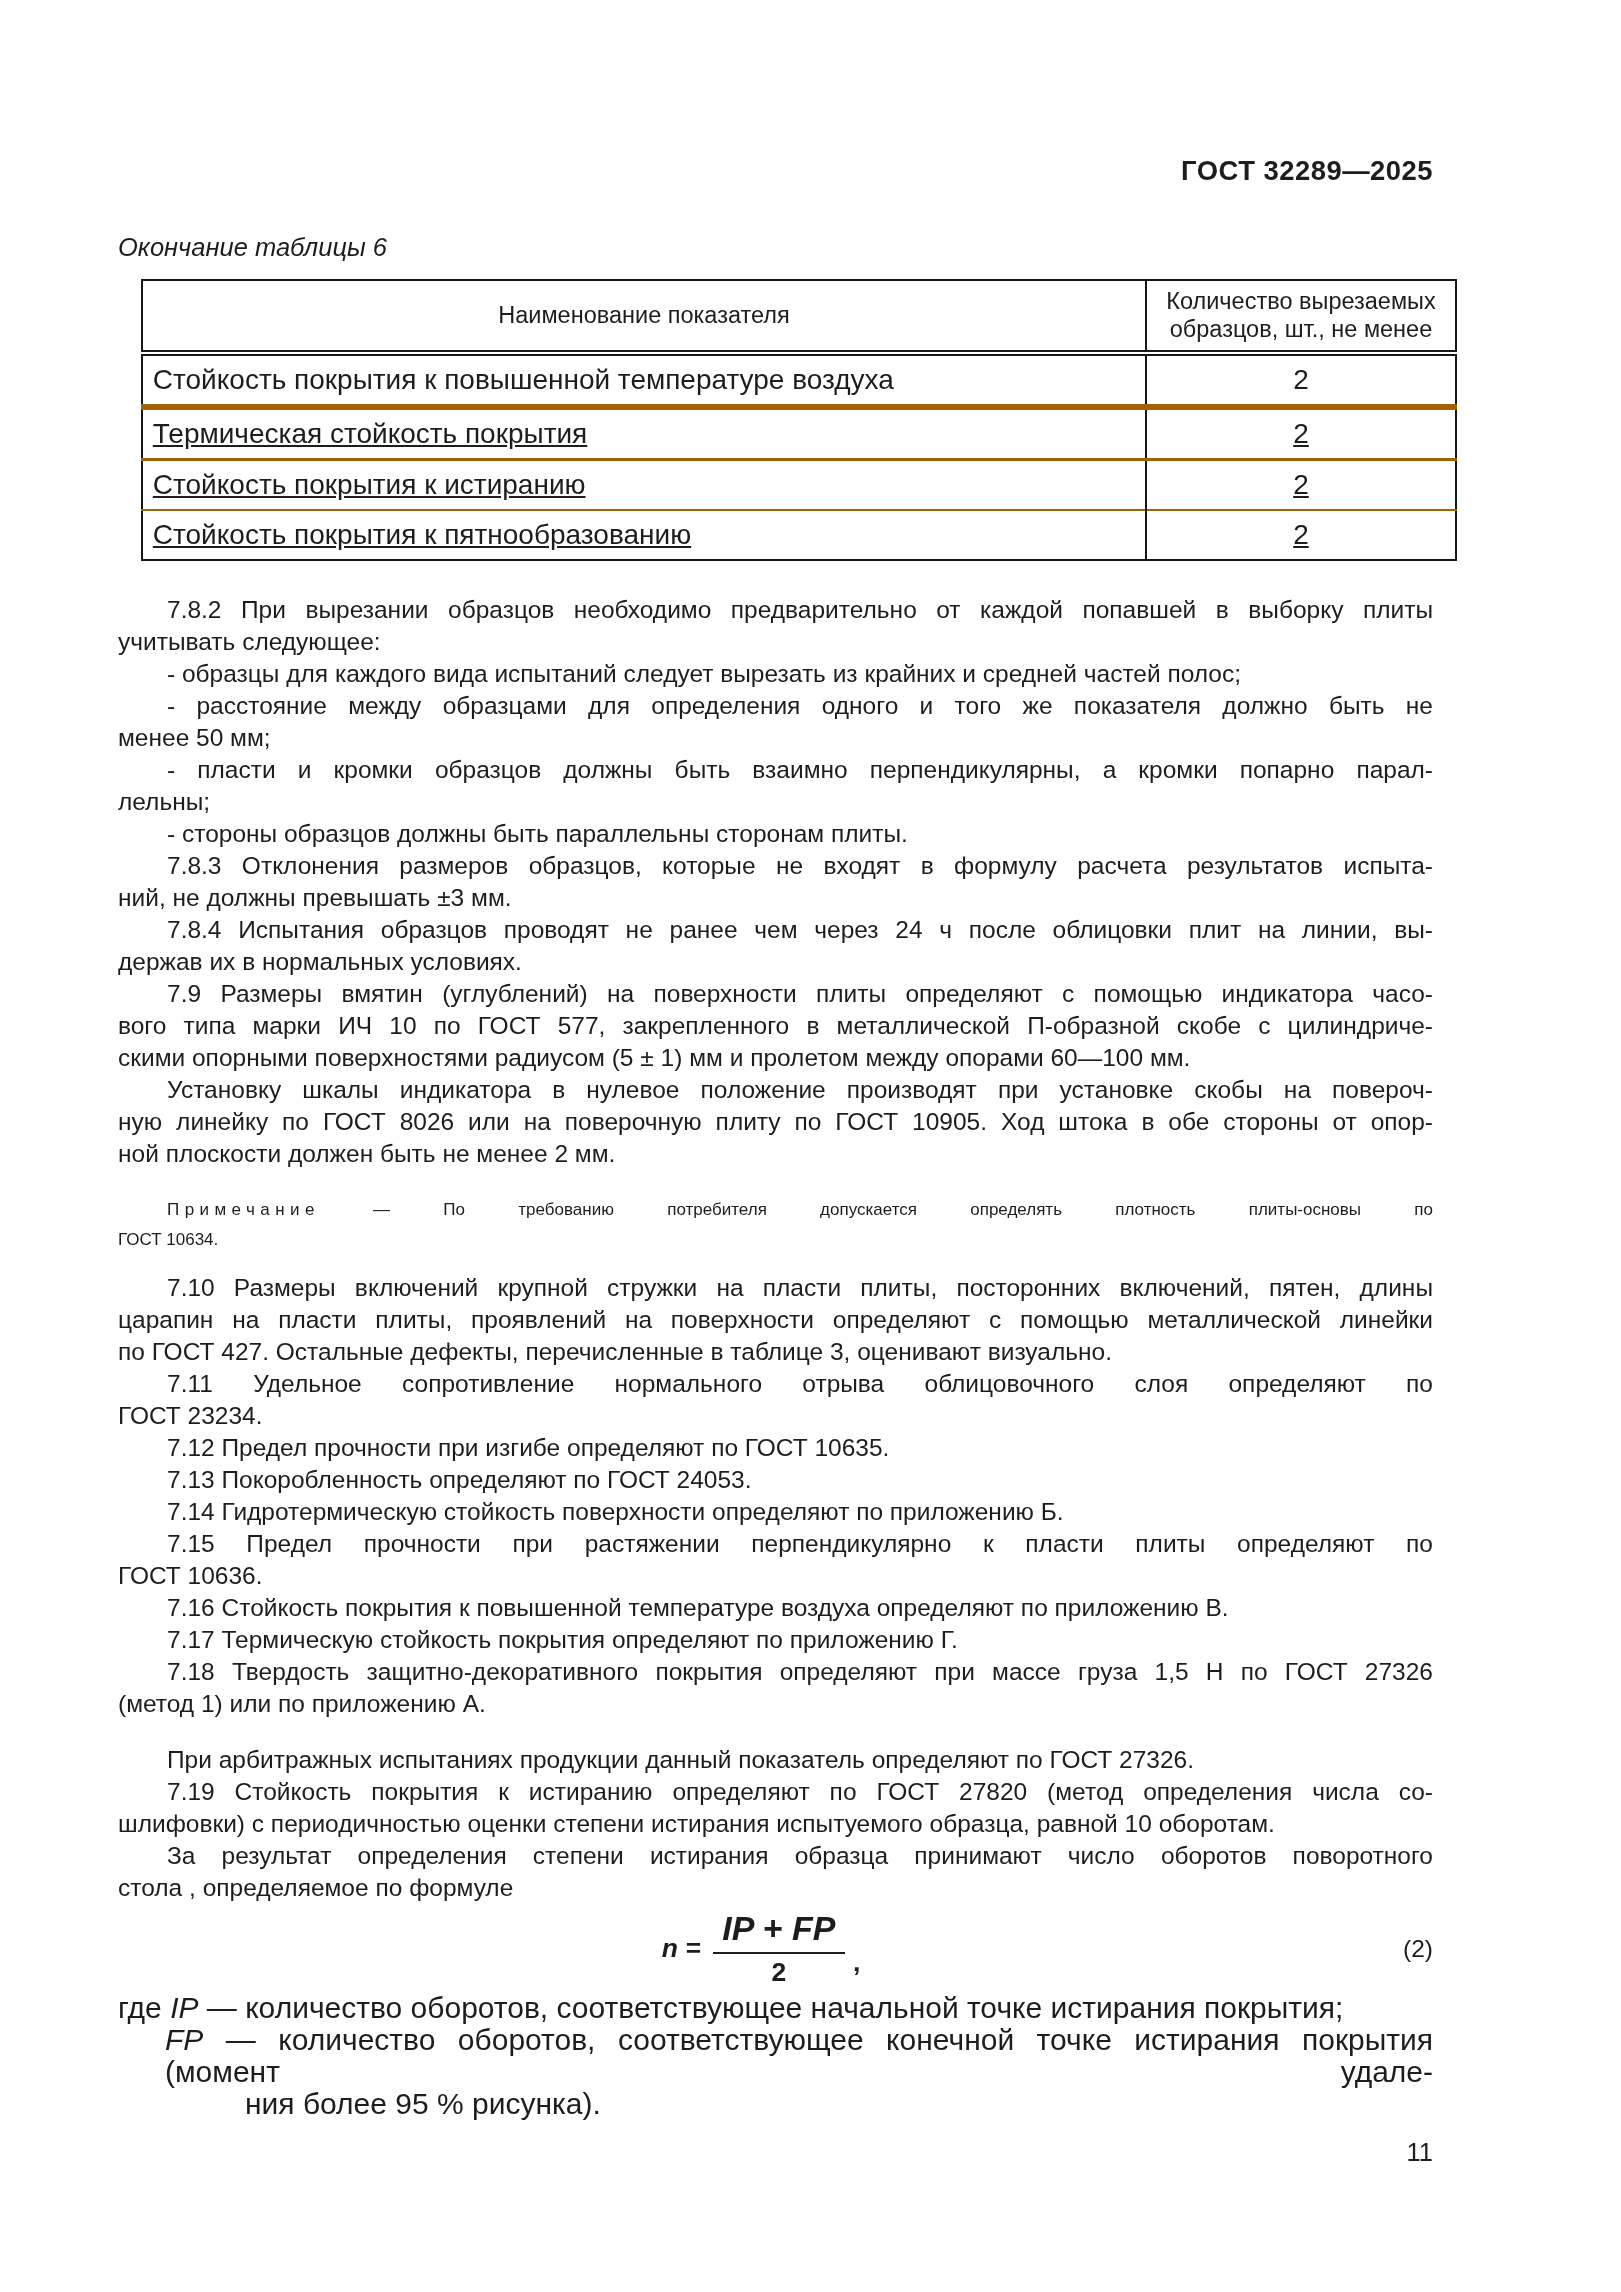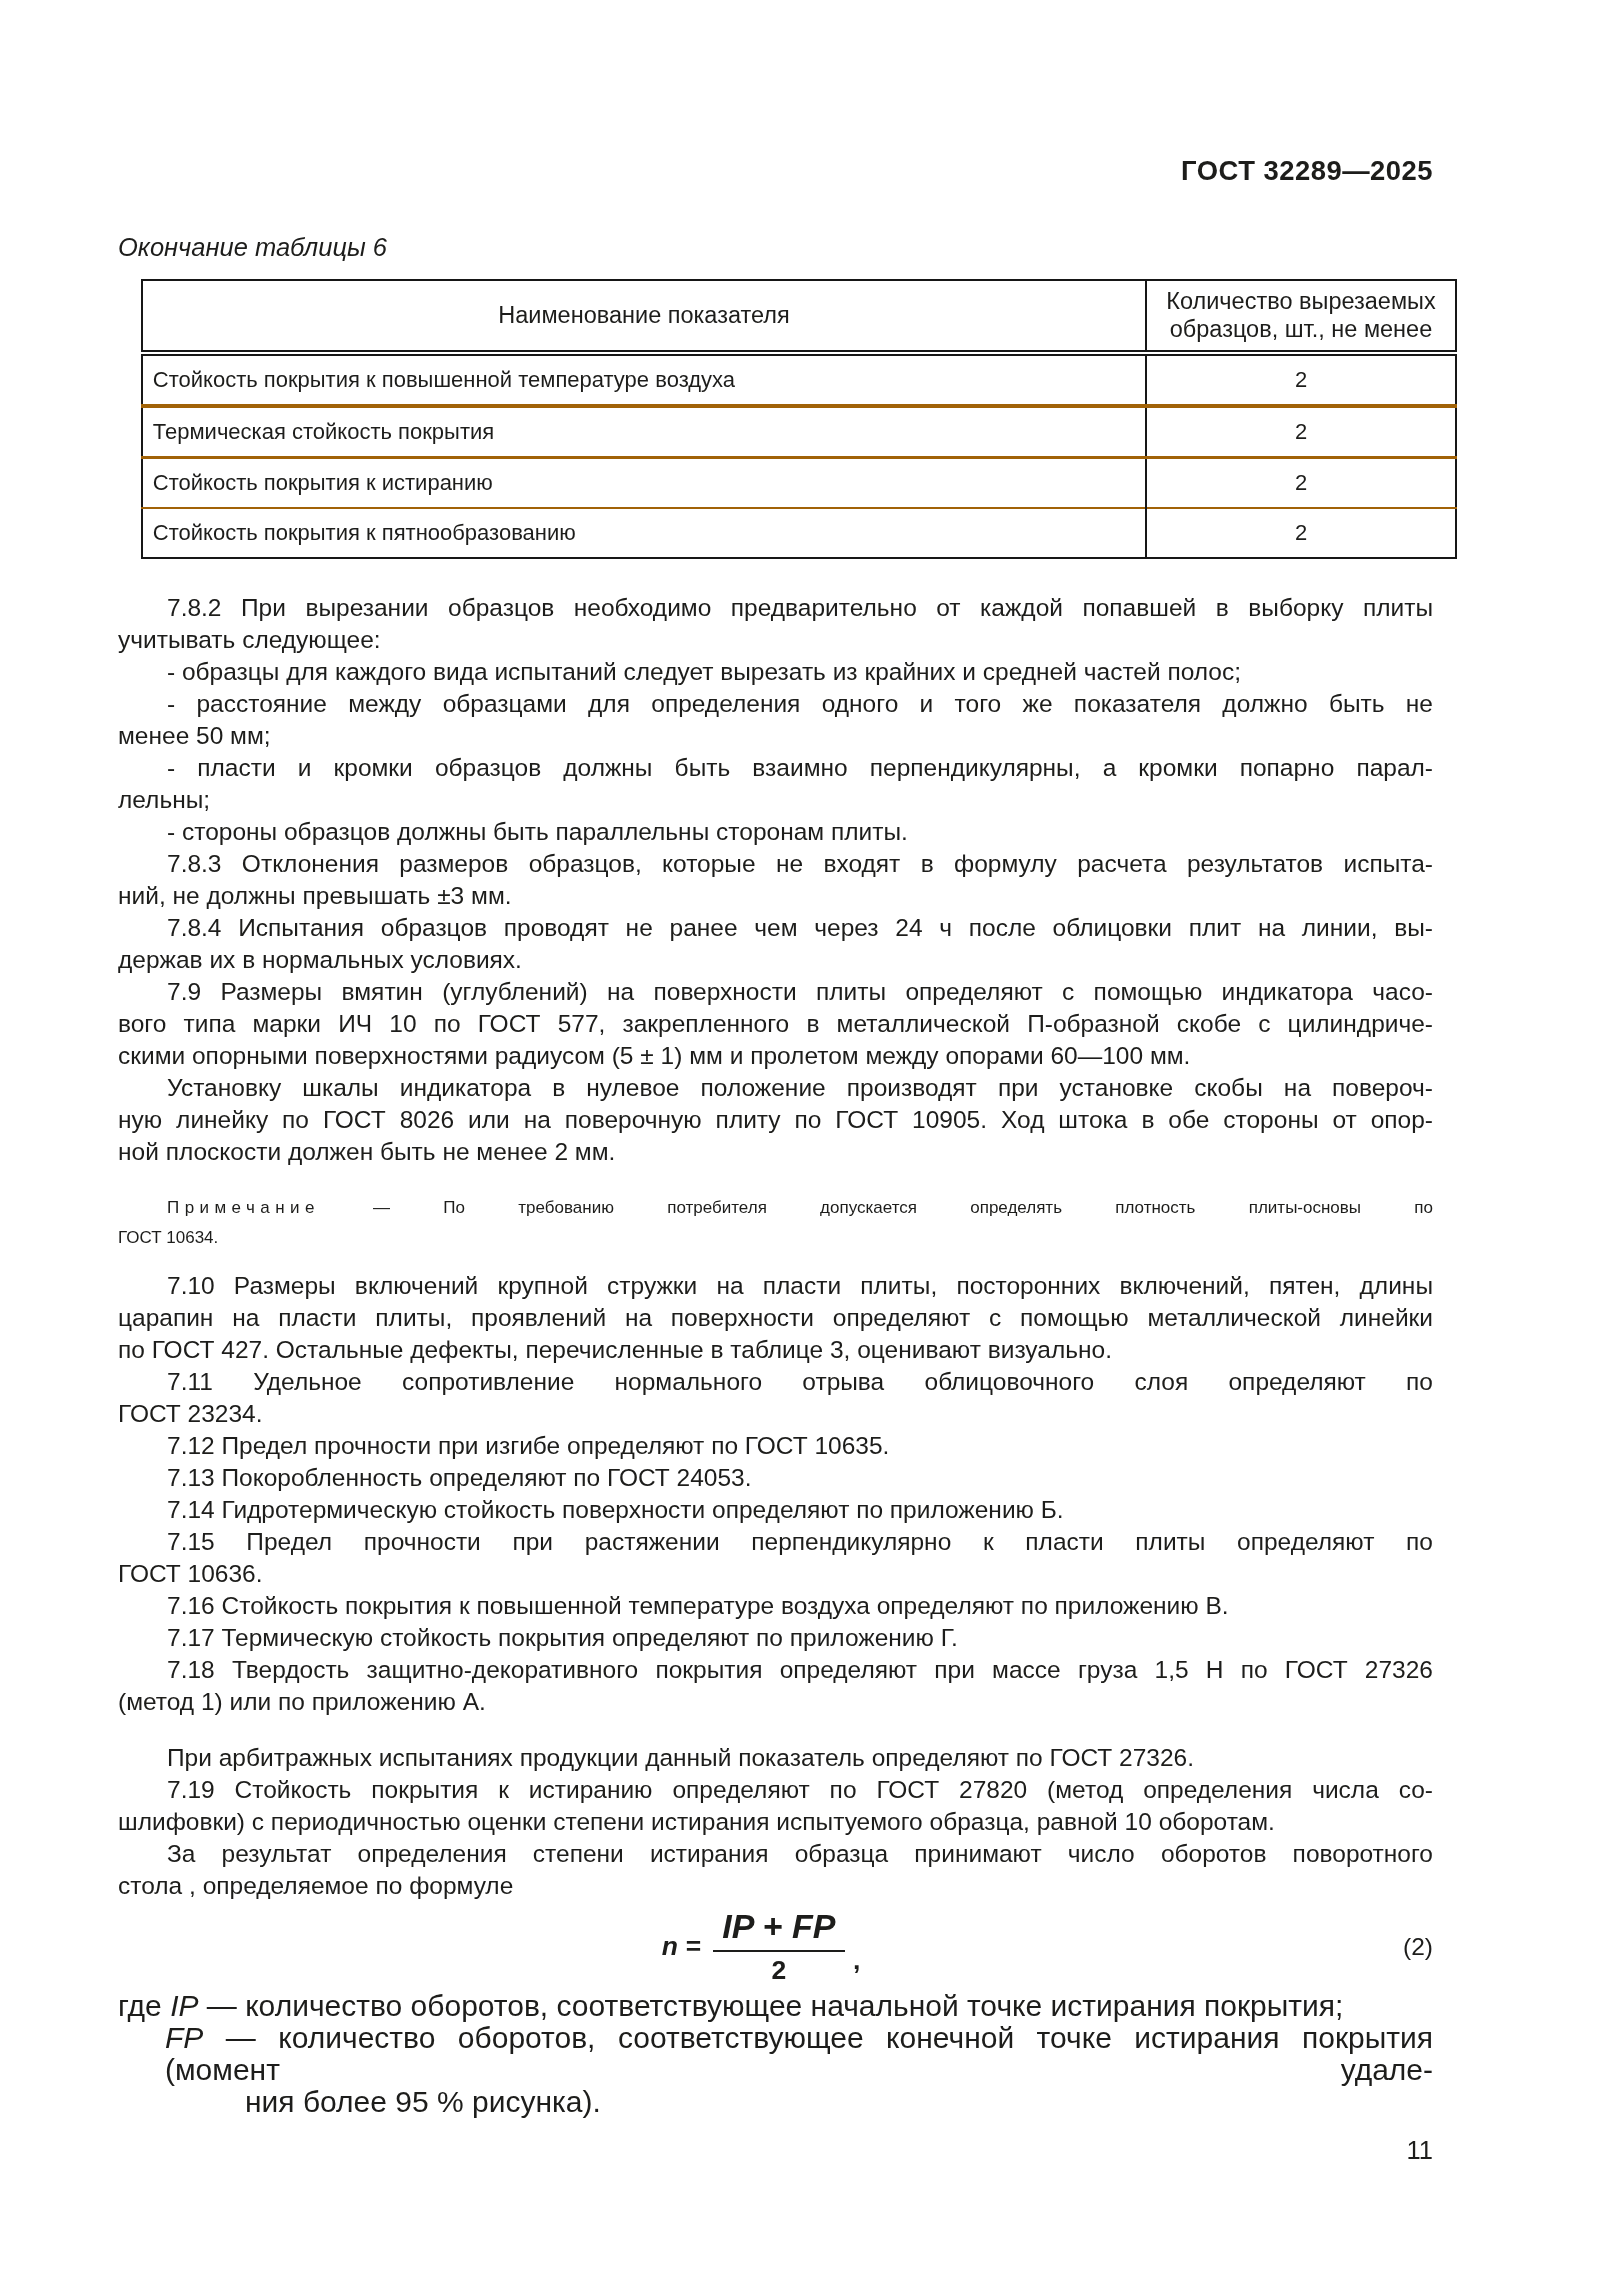--- a/index.html
+++ b/index.html
@@ -46,7 +46,7 @@
   table.spec thead th:first-child,
   table.spec tbody td:first-child { border-right:2px solid #161616; }
   table.spec tbody td {
-    font-size:22px; line-height:29px;
+    font-size:28px; line-height:29px;
     height:44px; vertical-align:middle;
     padding:2px 7.8px 2px 9.8px;
   }

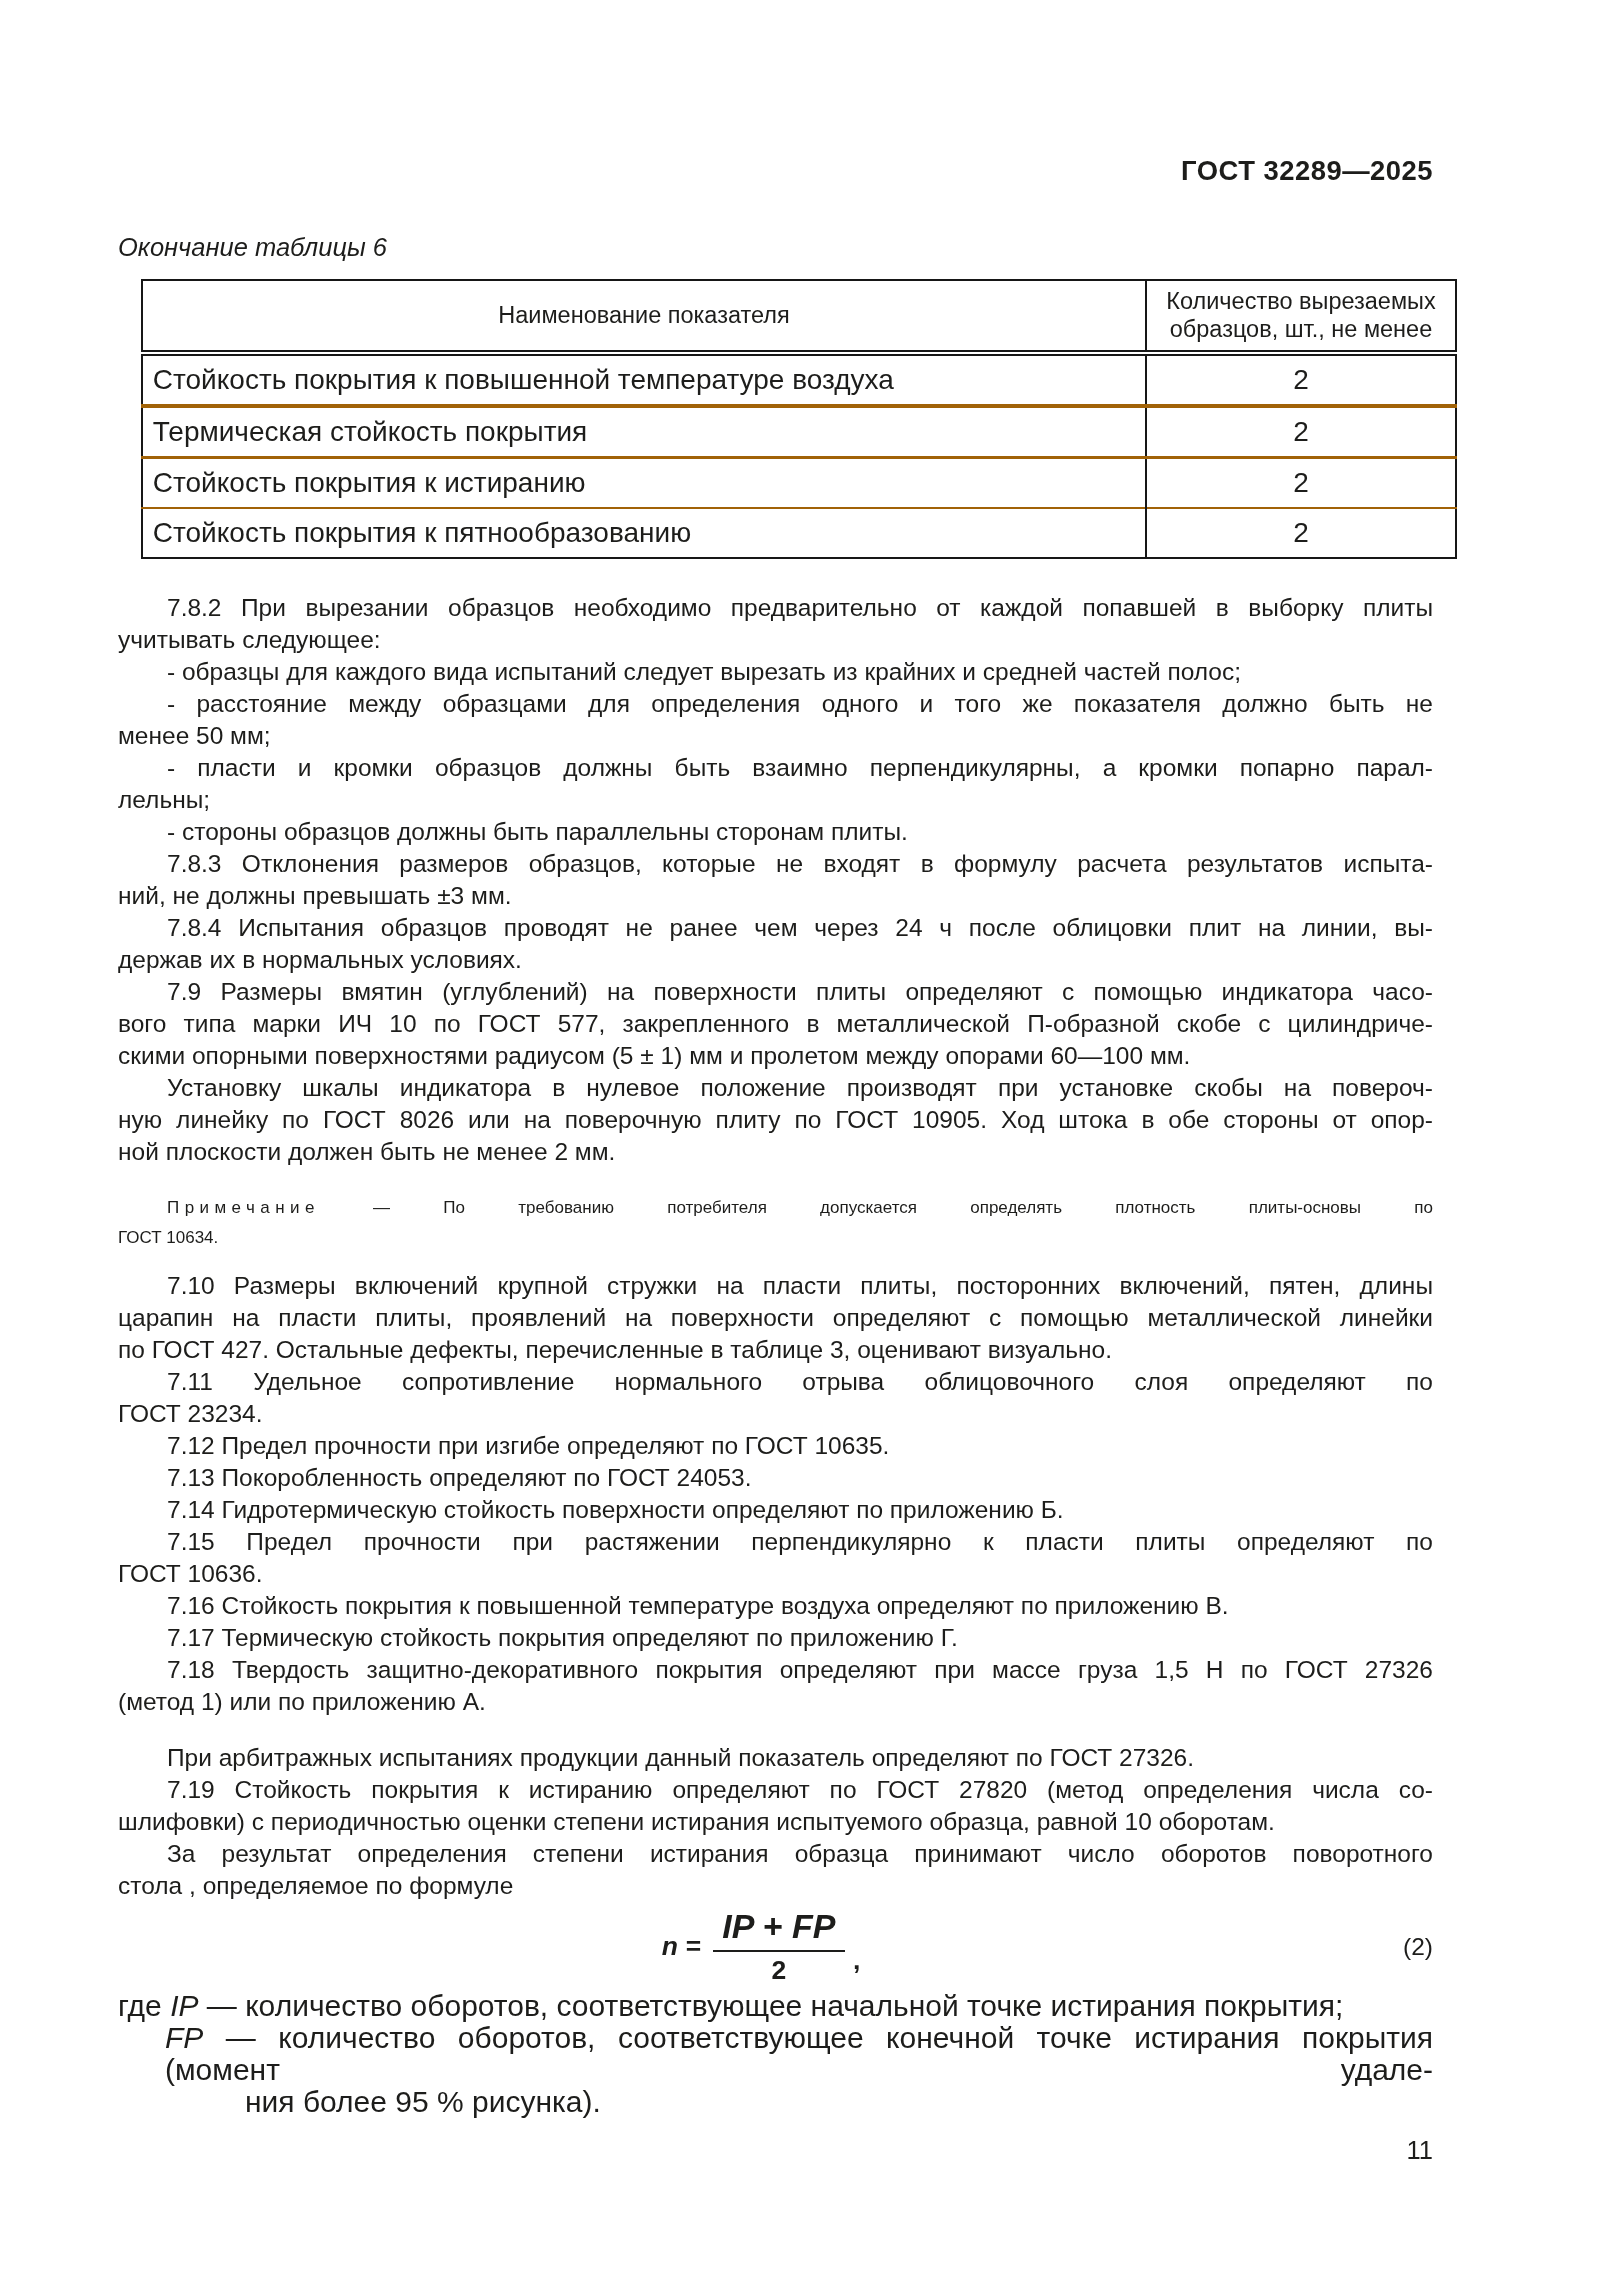--- a/index.html
+++ b/index.html
@@ -51,7 +51,7 @@
     padding:2px 7.8px 2px 9.8px;
   }
   table.spec tbody td:last-child { text-align:center; padding-left:7.8px; }
-  table.spec tbody tr + tr td { border-top:4px solid #a16207; }
+  table.spec tbody tr + tr td { border-top:6px solid #a16207;text-decoration:underline; }
   table.spec tbody tr:nth-child(3) td { border-top-width:3.9px; }
   table.spec tbody tr:nth-child(4) td { border-top-width:2.9px; }
 

